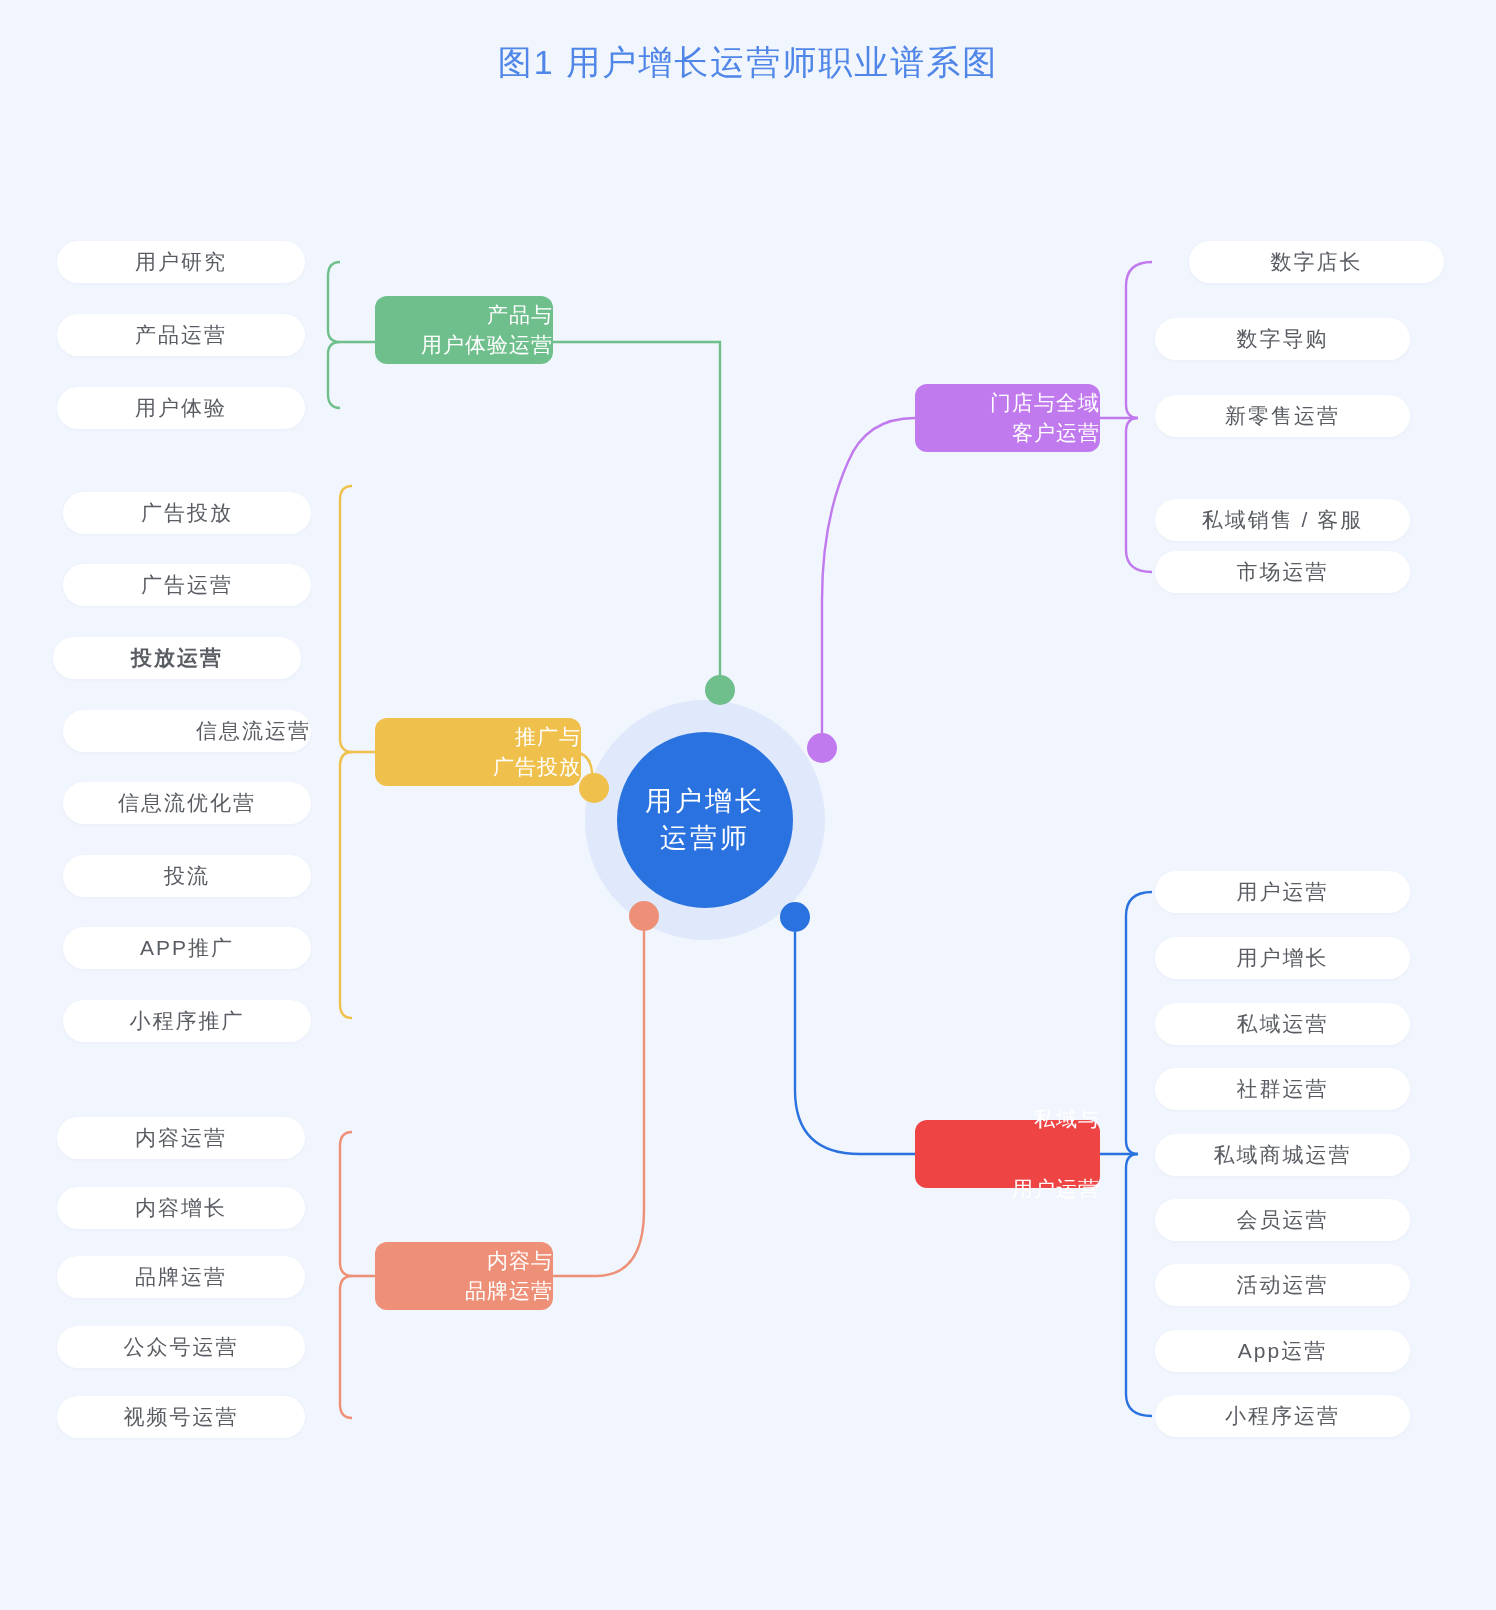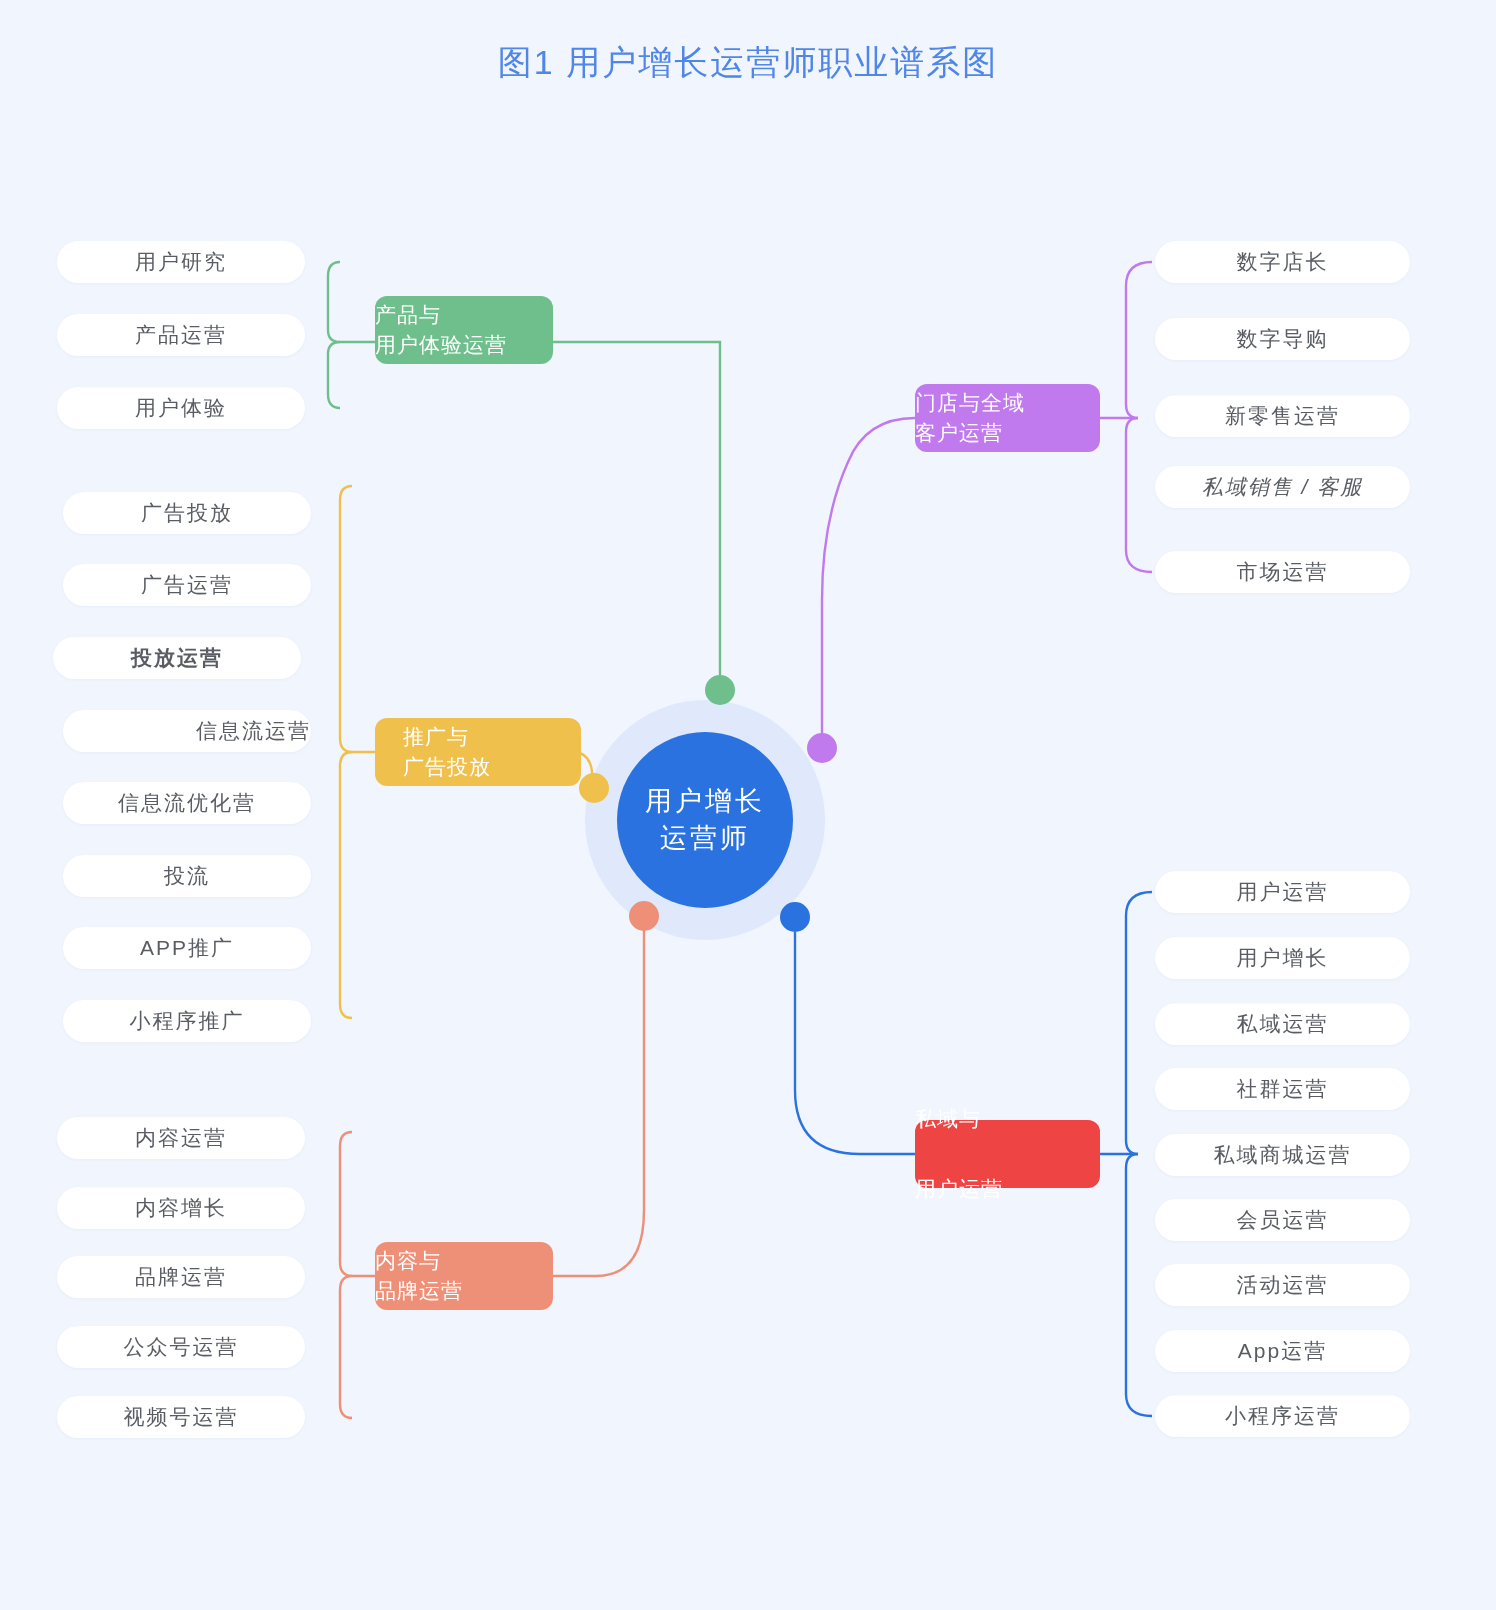--- a/index.html
+++ b/index.html
@@ -168,7 +168,7 @@
     <span>视频号运营</span>
     </div>
 
-  <div class="pill" style="left:1155px;top:241px;width:255px;">
+  <div class="pill" style="left:1189px;top:241px;width:255px;">
     <span>数字店长</span>
     </div>
   <div class="pill" style="left:1155px;top:318px;width:255px;">

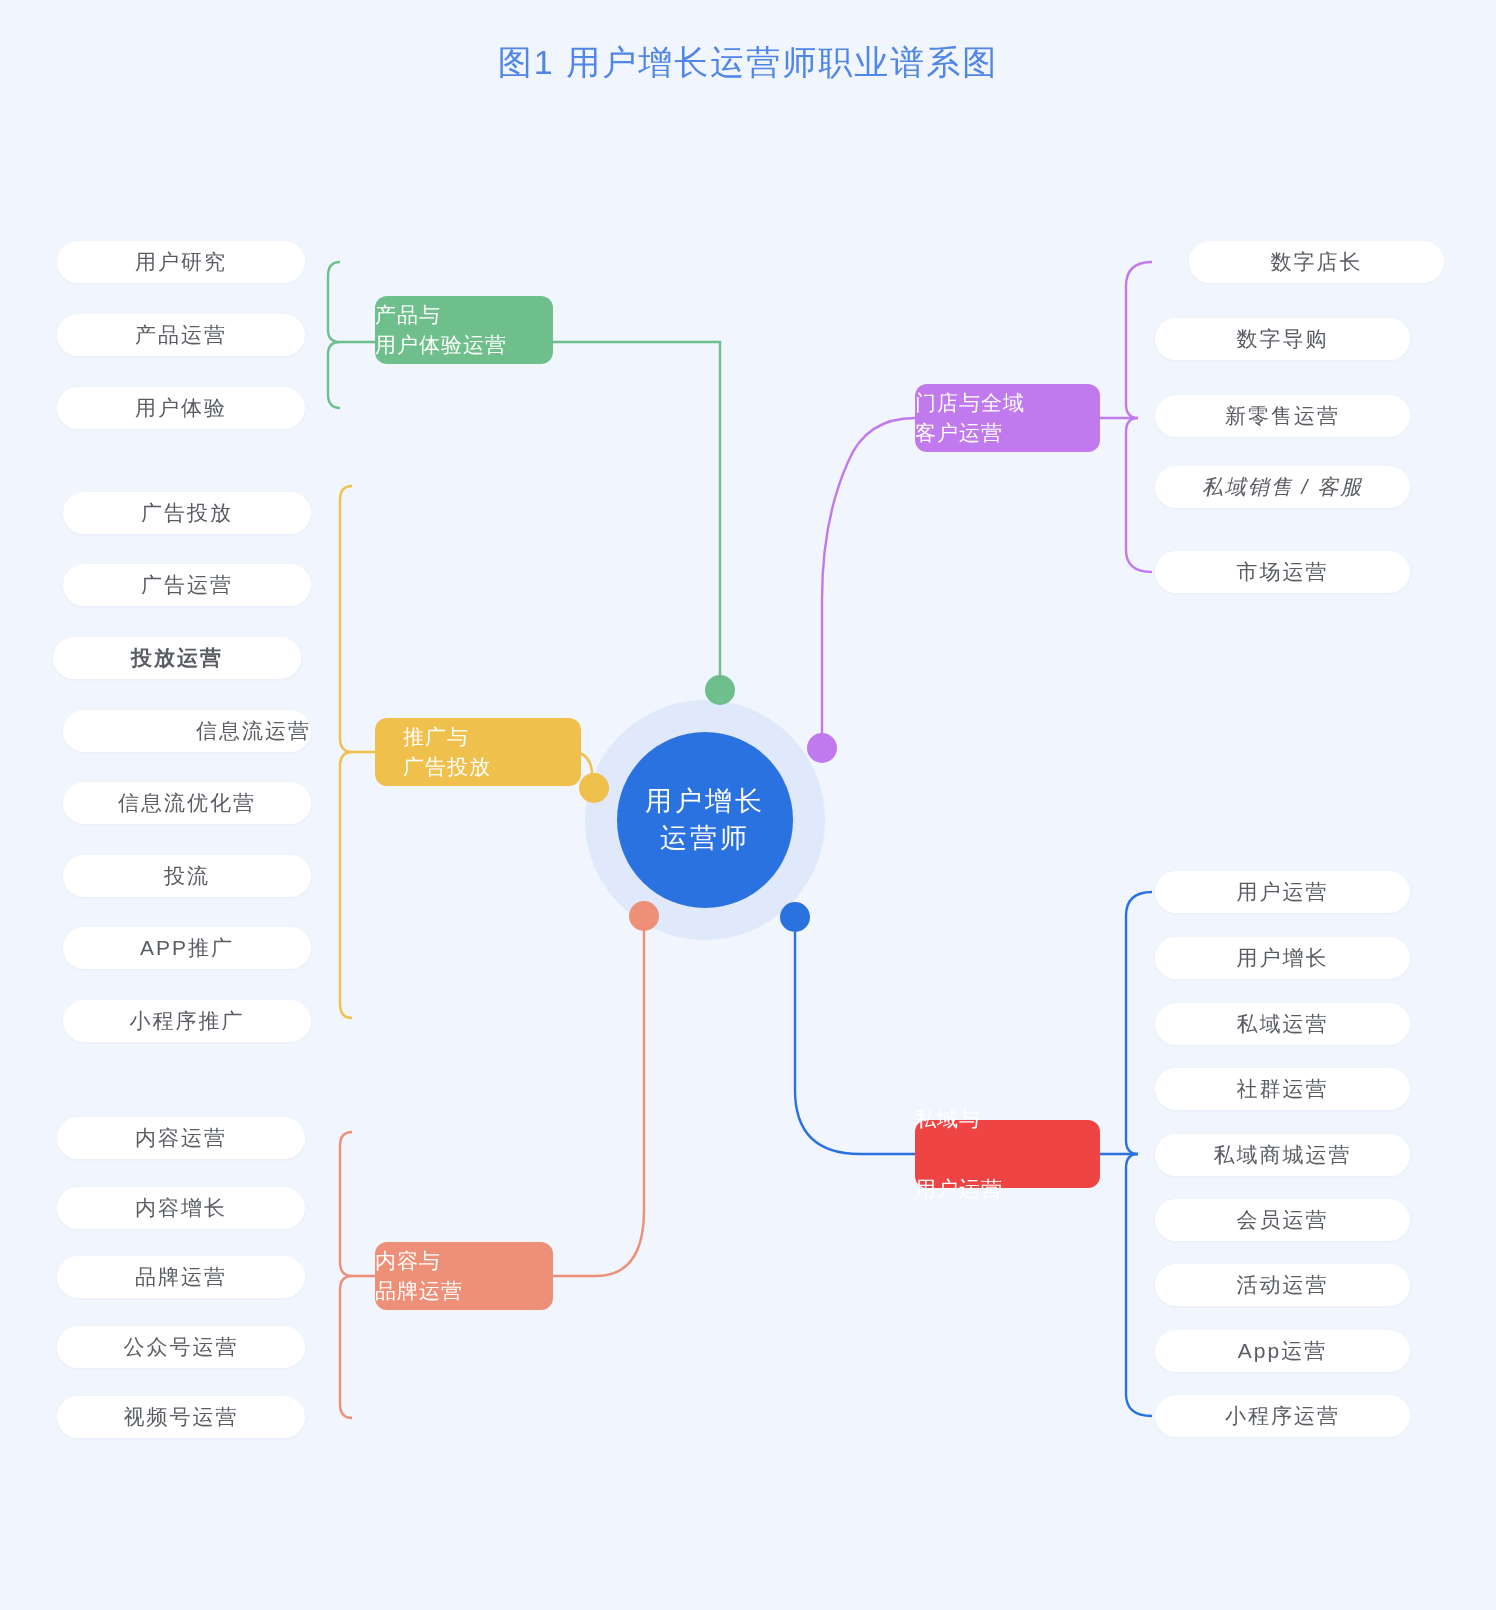--- a/index.html
+++ b/index.html
@@ -37,7 +37,7 @@
   
   .branch{
     position:absolute;border-radius:12px;color:#fff;
-    display:flex;flex-direction:column;align-items:flex-start;justify-content:center;
+    display:flex;flex-direction:column;align-items:flex-end;justify-content:center;
     font-size:21px;line-height:1.42;letter-spacing:1px;text-align:center;
   }
   .branch span{display:block;white-space:nowrap;}

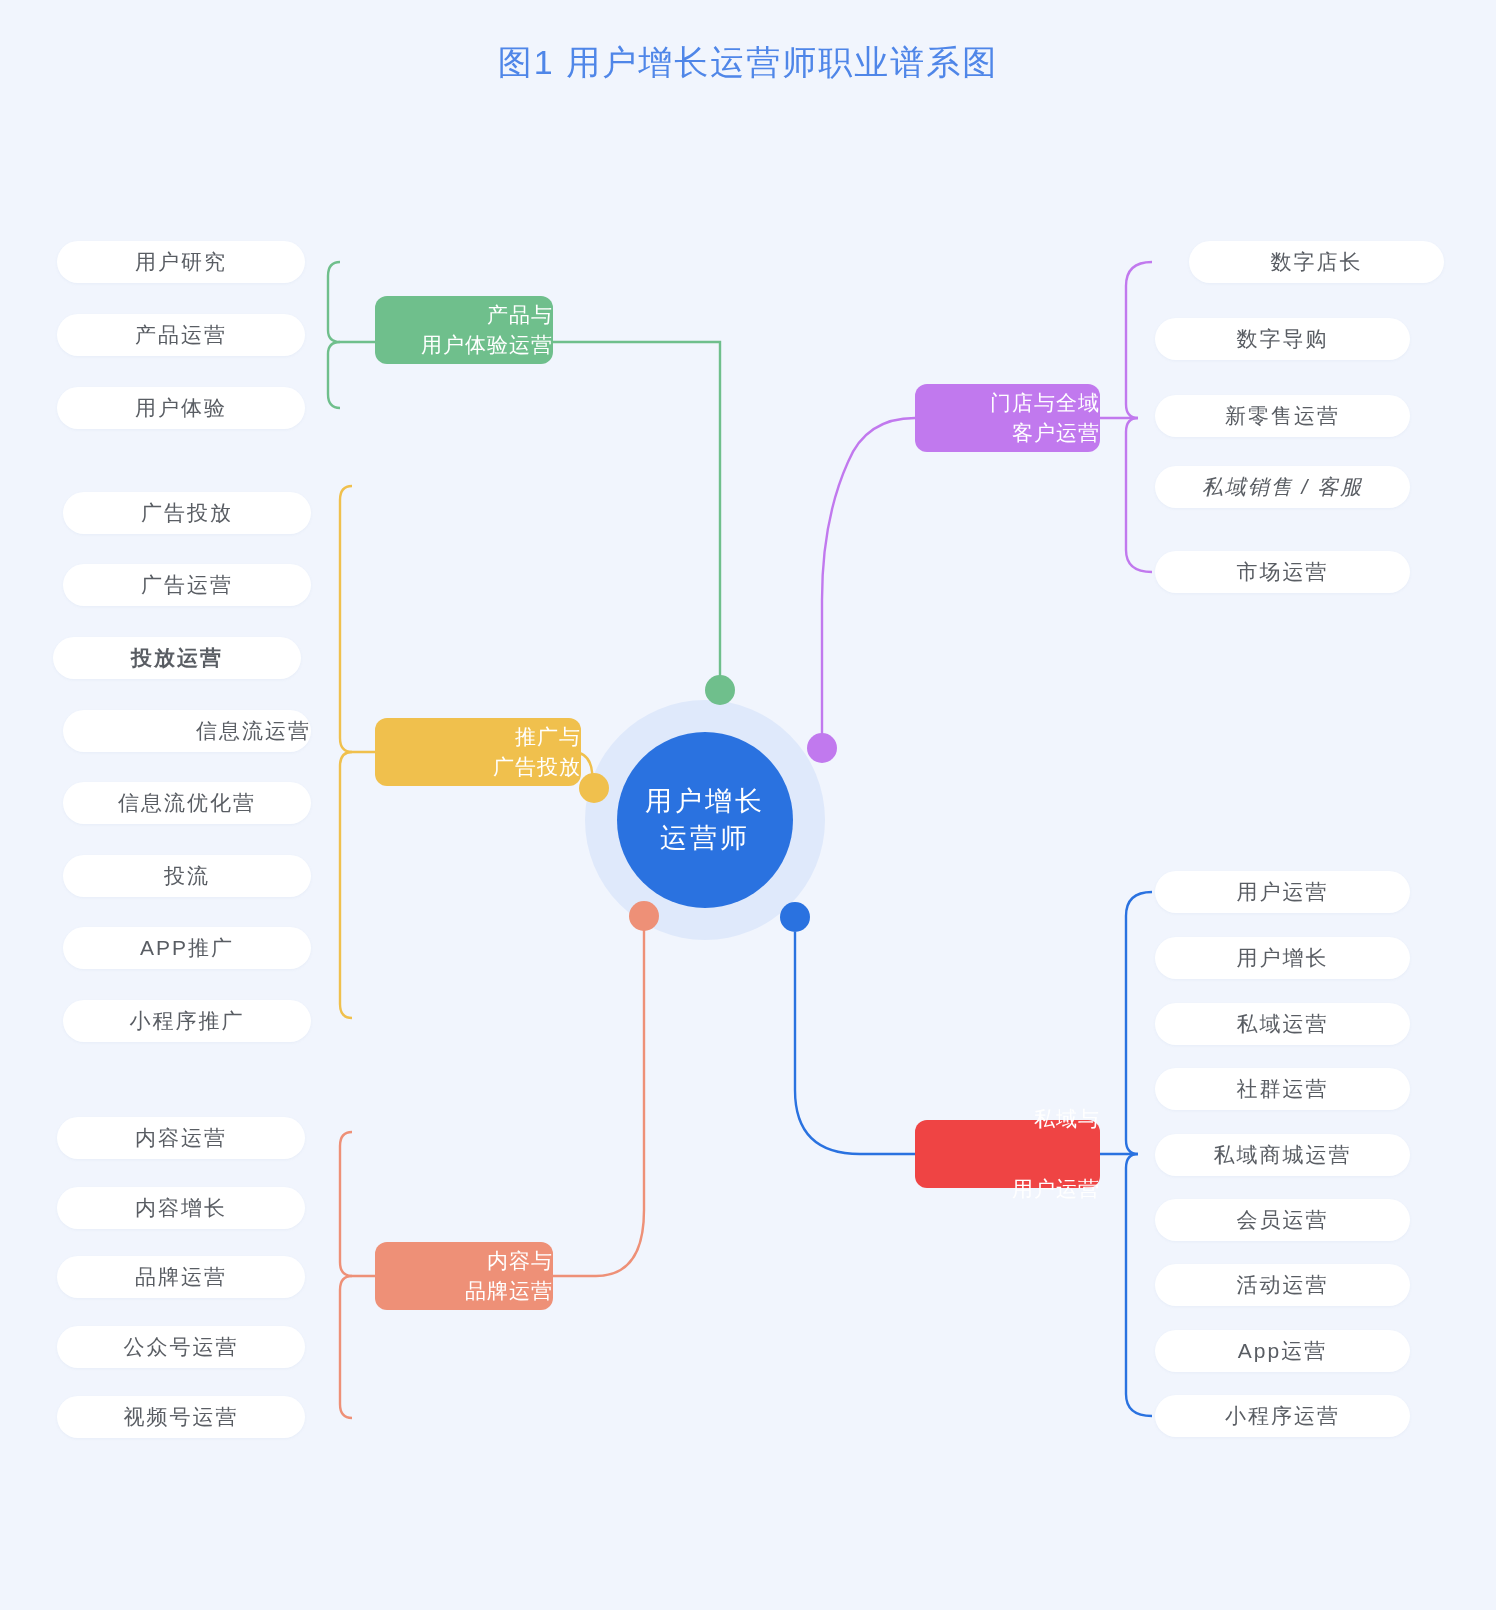--- a/index.html
+++ b/index.html
@@ -177,7 +177,7 @@
   <div class="pill" style="left:1155px;top:395px;width:255px;">
     <span>新零售运营</span>
     </div>
-  <div class="pill" style="left:1155px;top:466px;width:255px;font-style:italic;">
+  <div class="pill" style="left:1155px;top:499px;width:255px;">
     <span>私域销售 / 客服</span>
     </div>
   <div class="pill" style="left:1155px;top:551px;width:255px;">

